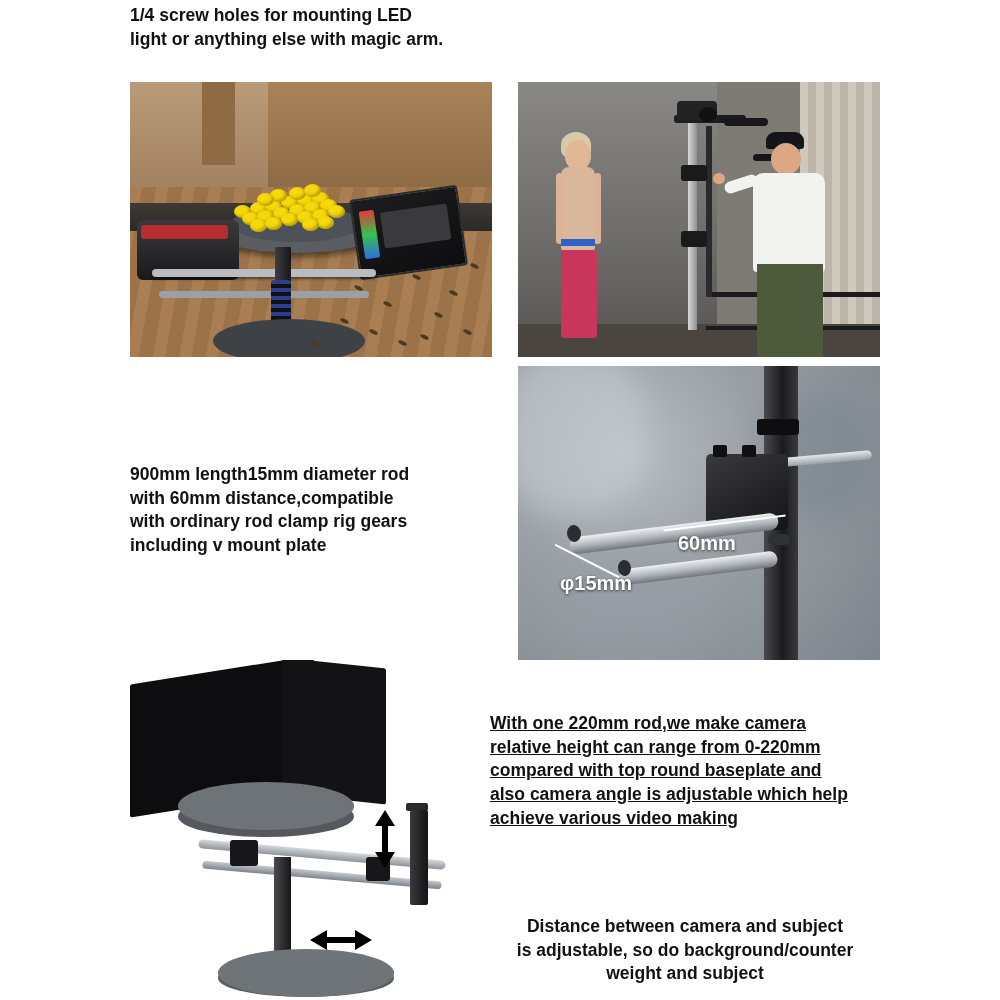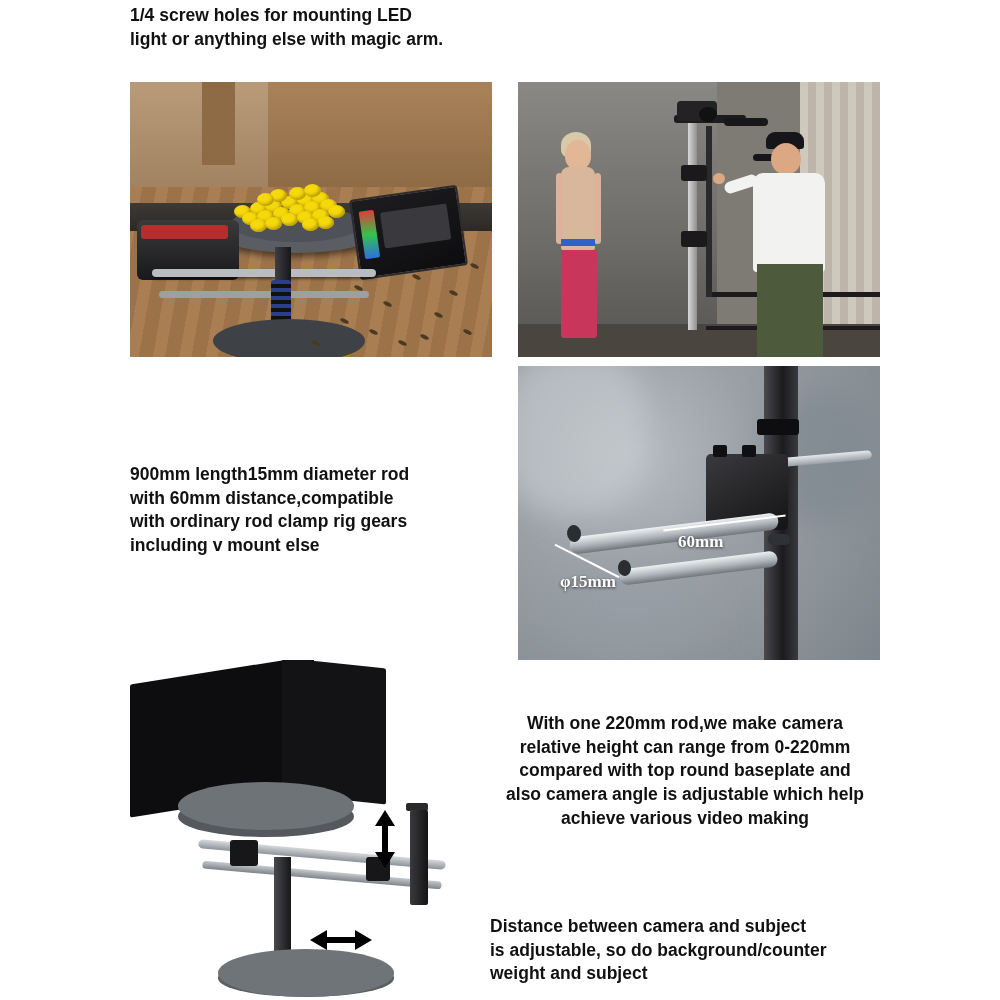--- a/index.html
+++ b/index.html
@@ -290,7 +290,7 @@
   <div class="caption" id="cap-rod">900mm length15mm diameter rod
 with 60mm distance,compatible
 with ordinary rod clamp rig gears
-including v mount else</div>
+including v mount plate</div>
 
   <div class="panel" id="panel-rod">
     <div class="p3-bg"></div>

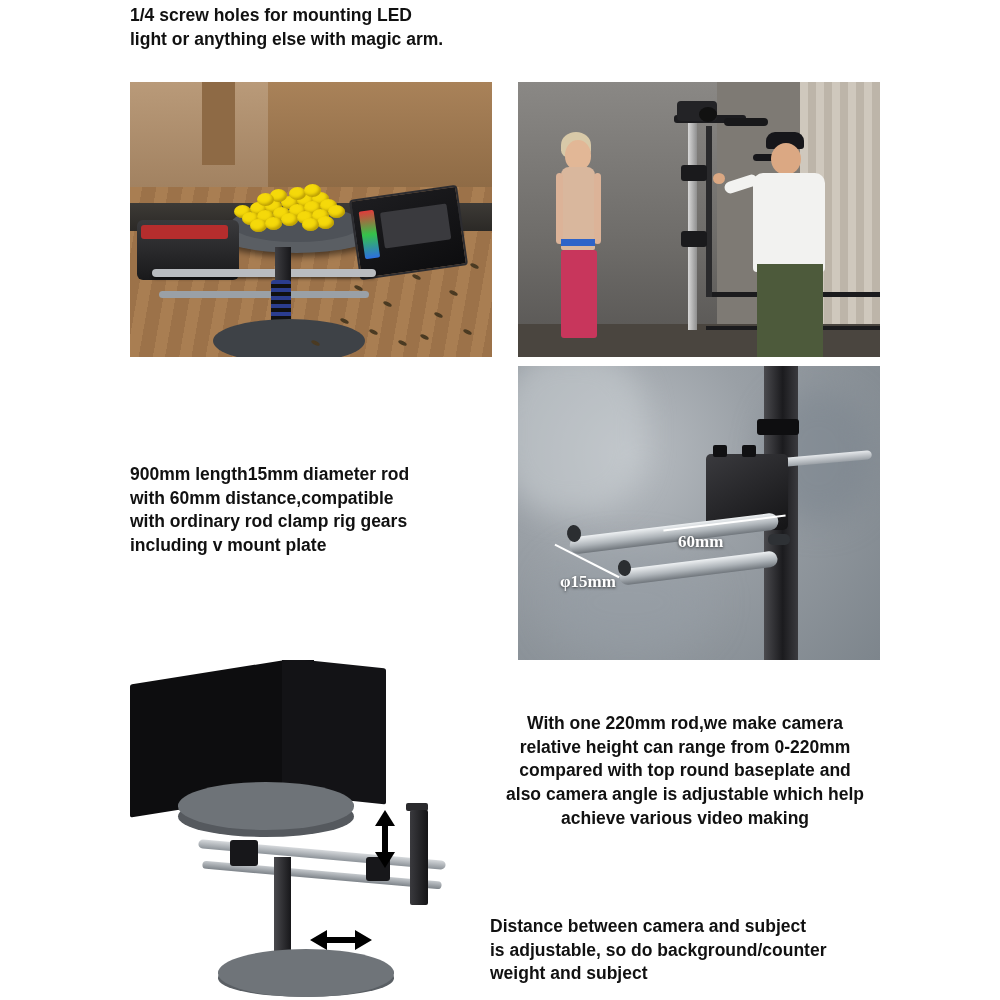--- a/index.html
+++ b/index.html
@@ -145,8 +145,8 @@
   .p3-knob { position:absolute; left:69%; top:57%; width:22px; height:11px; background:#2e3135; border-radius:5px; }
   .p3-dimline-60 { position:absolute; left:40%; top:53%; width:34%; height:2px;
       background:#ffffff; transform:rotate(-7deg); }
-  .p3-lbl { position:absolute; color:#ffffff; font-weight:bold; font-size:17px;
-      text-shadow: 0 1px 3px rgba(0,0,0,.7); font-family: Liberation Serif, serif; }
+  .p3-lbl { position:absolute; color:#ffffff; font-weight:bold; font-size:20px;
+      text-shadow: 0 1px 3px rgba(0,0,0,.7); }
   #p3-lbl60 { left: 160px; top: 166px; }
   #p3-lbl15 { left: 42px; top: 206px; }
   .p3-dimline-15 { position:absolute; left:9%; top:66%; width:20%; height:2px; background:#ffffff; transform:rotate(27deg); }

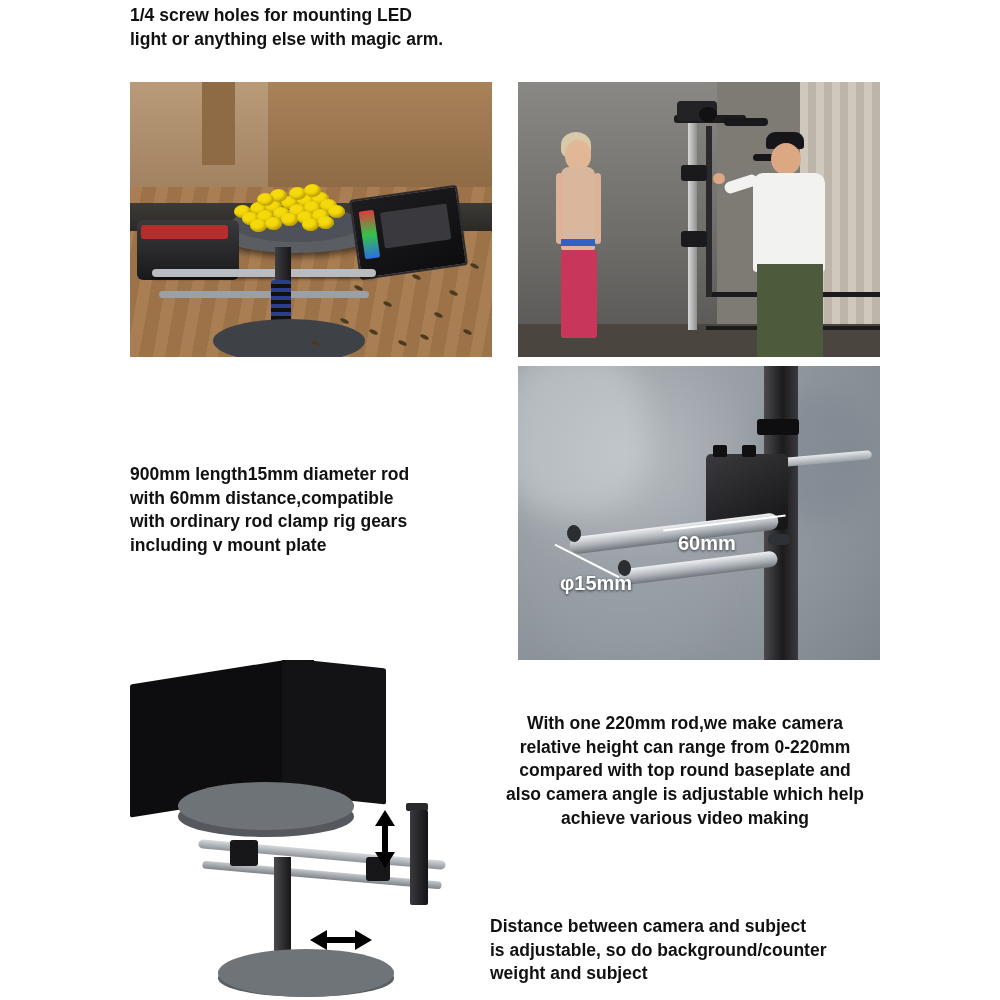--- a/index.html
+++ b/index.html
@@ -38,7 +38,7 @@
   #cap-screw   { left: 130px; top: 4px;   width: 370px; }
   #cap-fan     { left: 520px; top: 4px;   width: 400px; }
   #cap-rod     { left: 130px; top: 463px; width: 380px; }
-  #cap-height  { left: 490px; top: 712px; width: 390px; text-align: center; }
+  #cap-height  { left: 490px; top: 712px; width: 390px; text-align: left; text-decoration: underline; }
   #cap-distance{ left: 490px; top: 915px; width: 390px; text-align: left; }
 
   

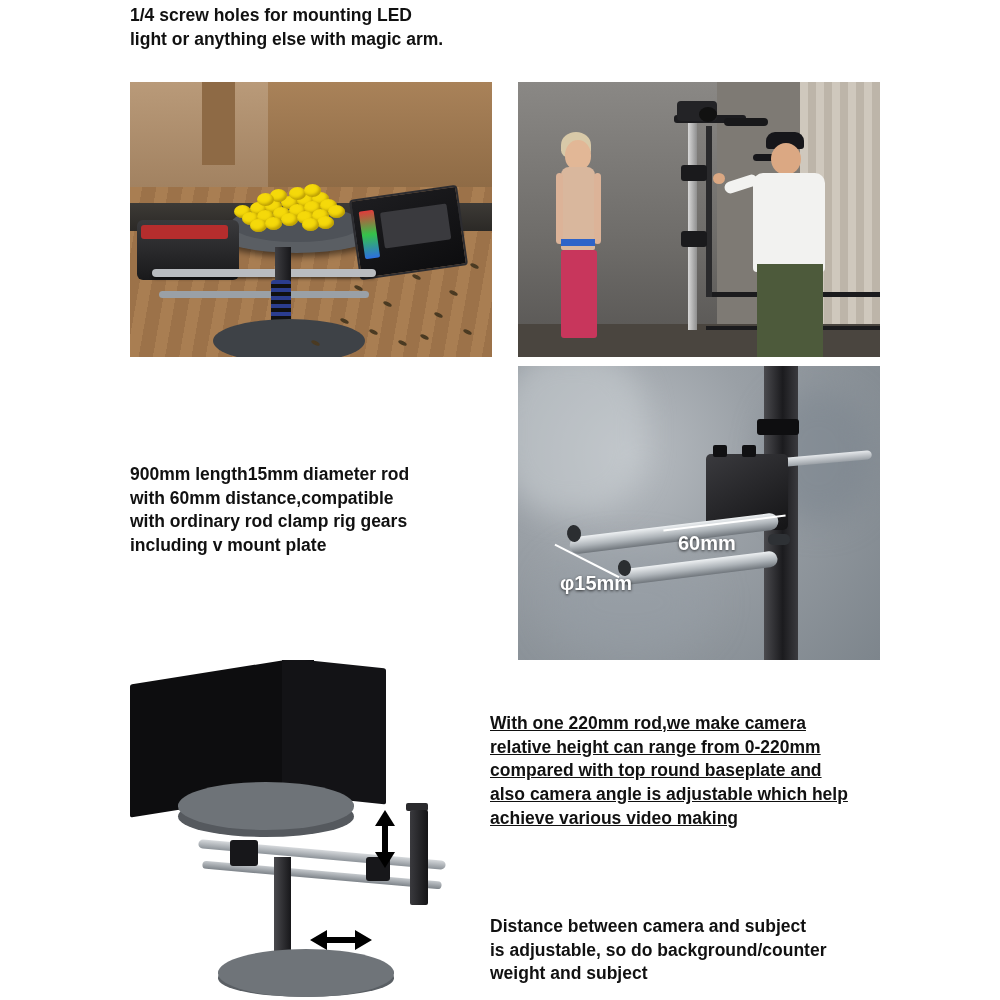--- a/index.html
+++ b/index.html
@@ -39,7 +39,7 @@
   #cap-fan     { left: 520px; top: 4px;   width: 400px; }
   #cap-rod     { left: 130px; top: 463px; width: 380px; }
   #cap-height  { left: 490px; top: 712px; width: 390px; text-align: left; text-decoration: underline; }
-  #cap-distance{ left: 490px; top: 915px; width: 390px; text-align: left; }
+  #cap-distance{ left: 490px; top: 915px; width: 390px; text-align: center; }
 
   
   #panel-lemons { left: 130px; top: 82px; width: 362px; height: 275px; }

